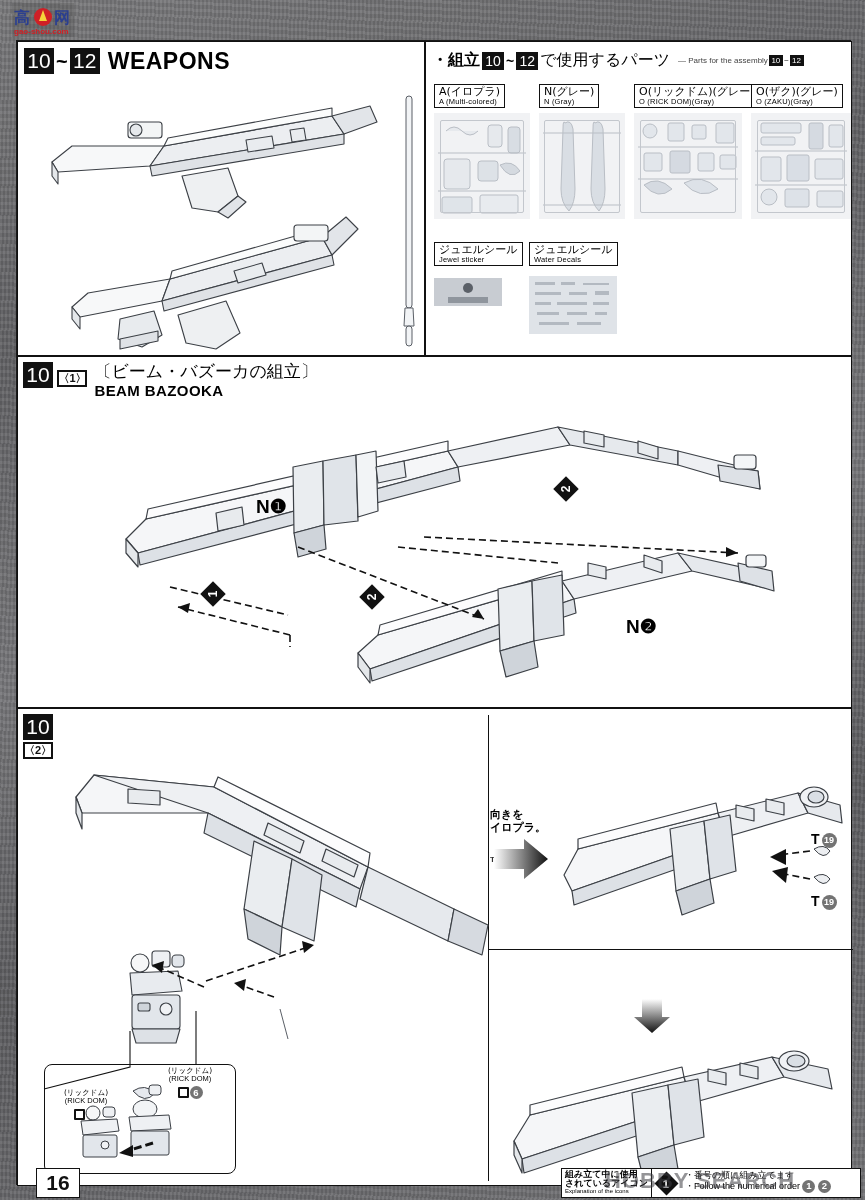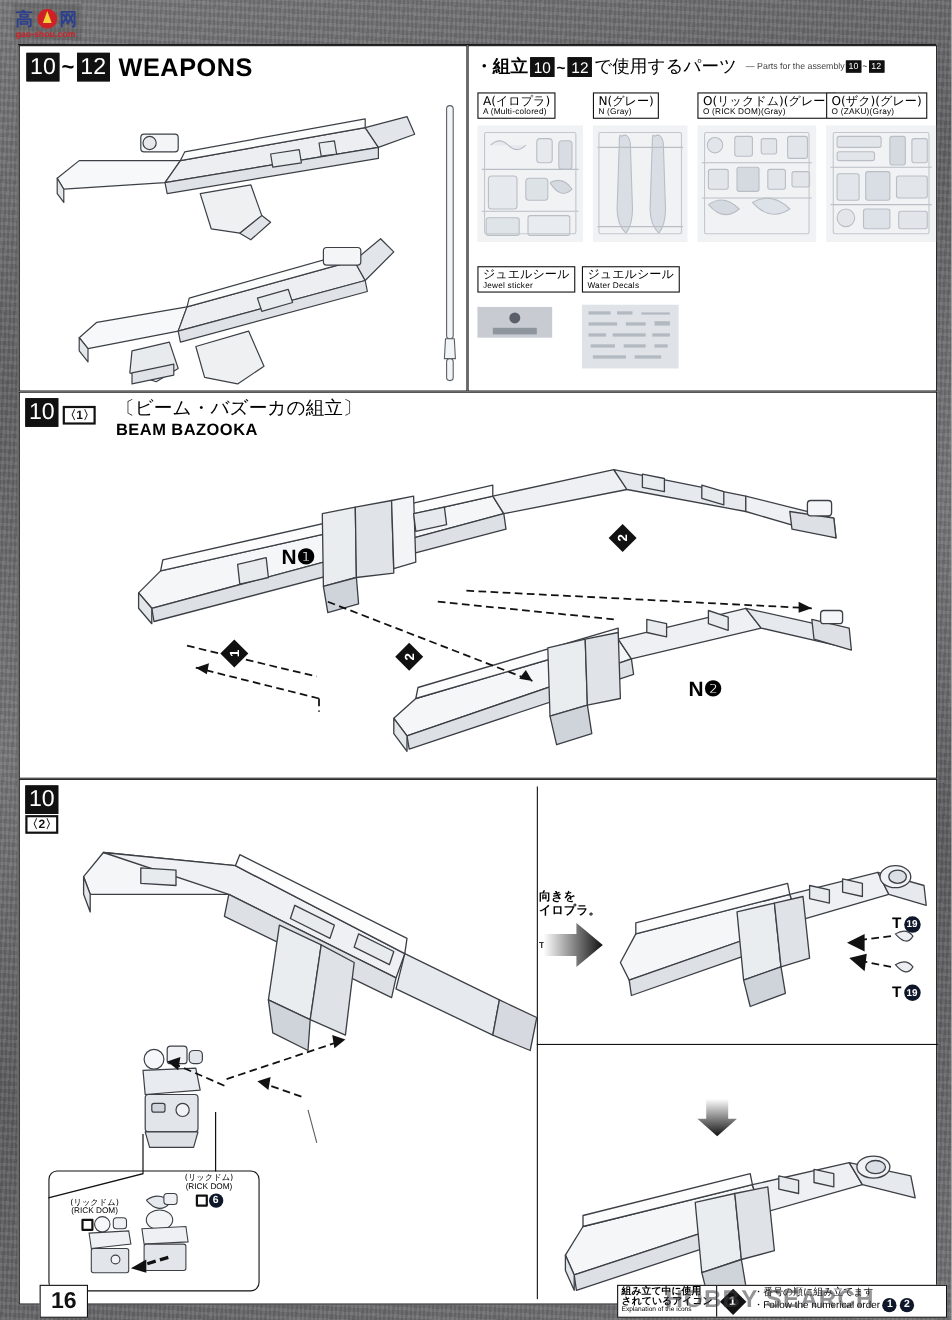--- a/index.html
+++ b/index.html
@@ -346,7 +346,7 @@
         <div class="num-black" style="width:30px;height:26px;font-size:21px;">10</div>
         <div class="num-box" style="width:30px;height:17px;font-size:11px;margin-top:1px;">〈1〉</div>
       </div>
-      <div style="padding-left:18px;">
+      <div style="padding-left:7px;">
         <div class="jp" style="font-size:17px;line-height:1.12;">〔ビーム・バズーカの組立〕</div>
         <div style="font-size:15px;font-weight:bold;letter-spacing:.4px;margin-top:1px;">BEAM BAZOOKA</div>
       </div>

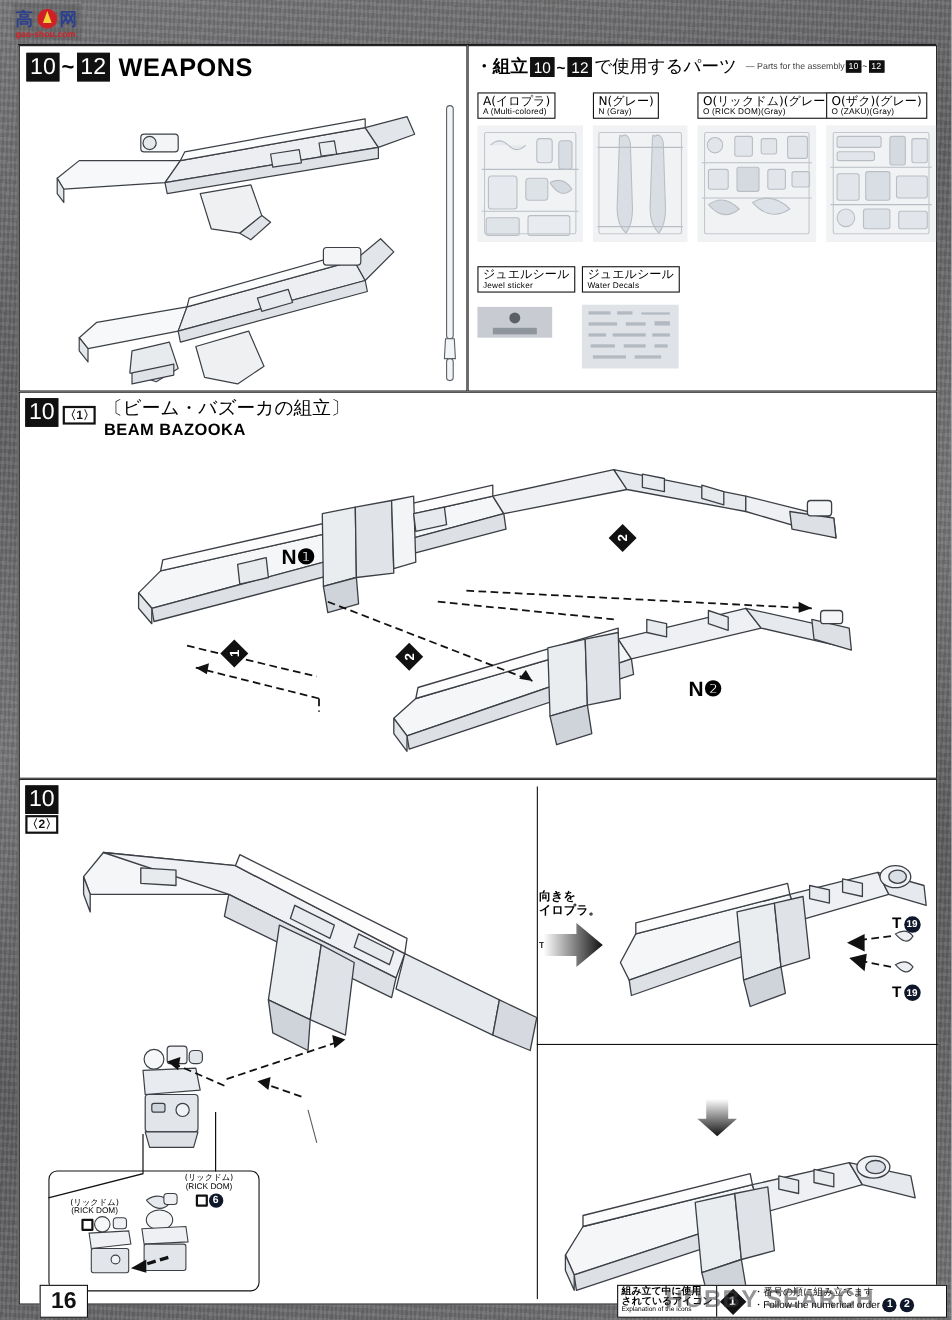--- a/index.html
+++ b/index.html
@@ -64,7 +64,7 @@
   
   .circ-num{
     display:inline-flex; width:13px;height:13px;border-radius:50%;
-    background:#0f172a;color:#fff;font-size:9.5px;font-weight:bold;
+    background:#737373;color:#fff;font-size:9.5px;font-weight:bold;
     align-items:center;justify-content:center; vertical-align:middle;
   }
   .diamond{

